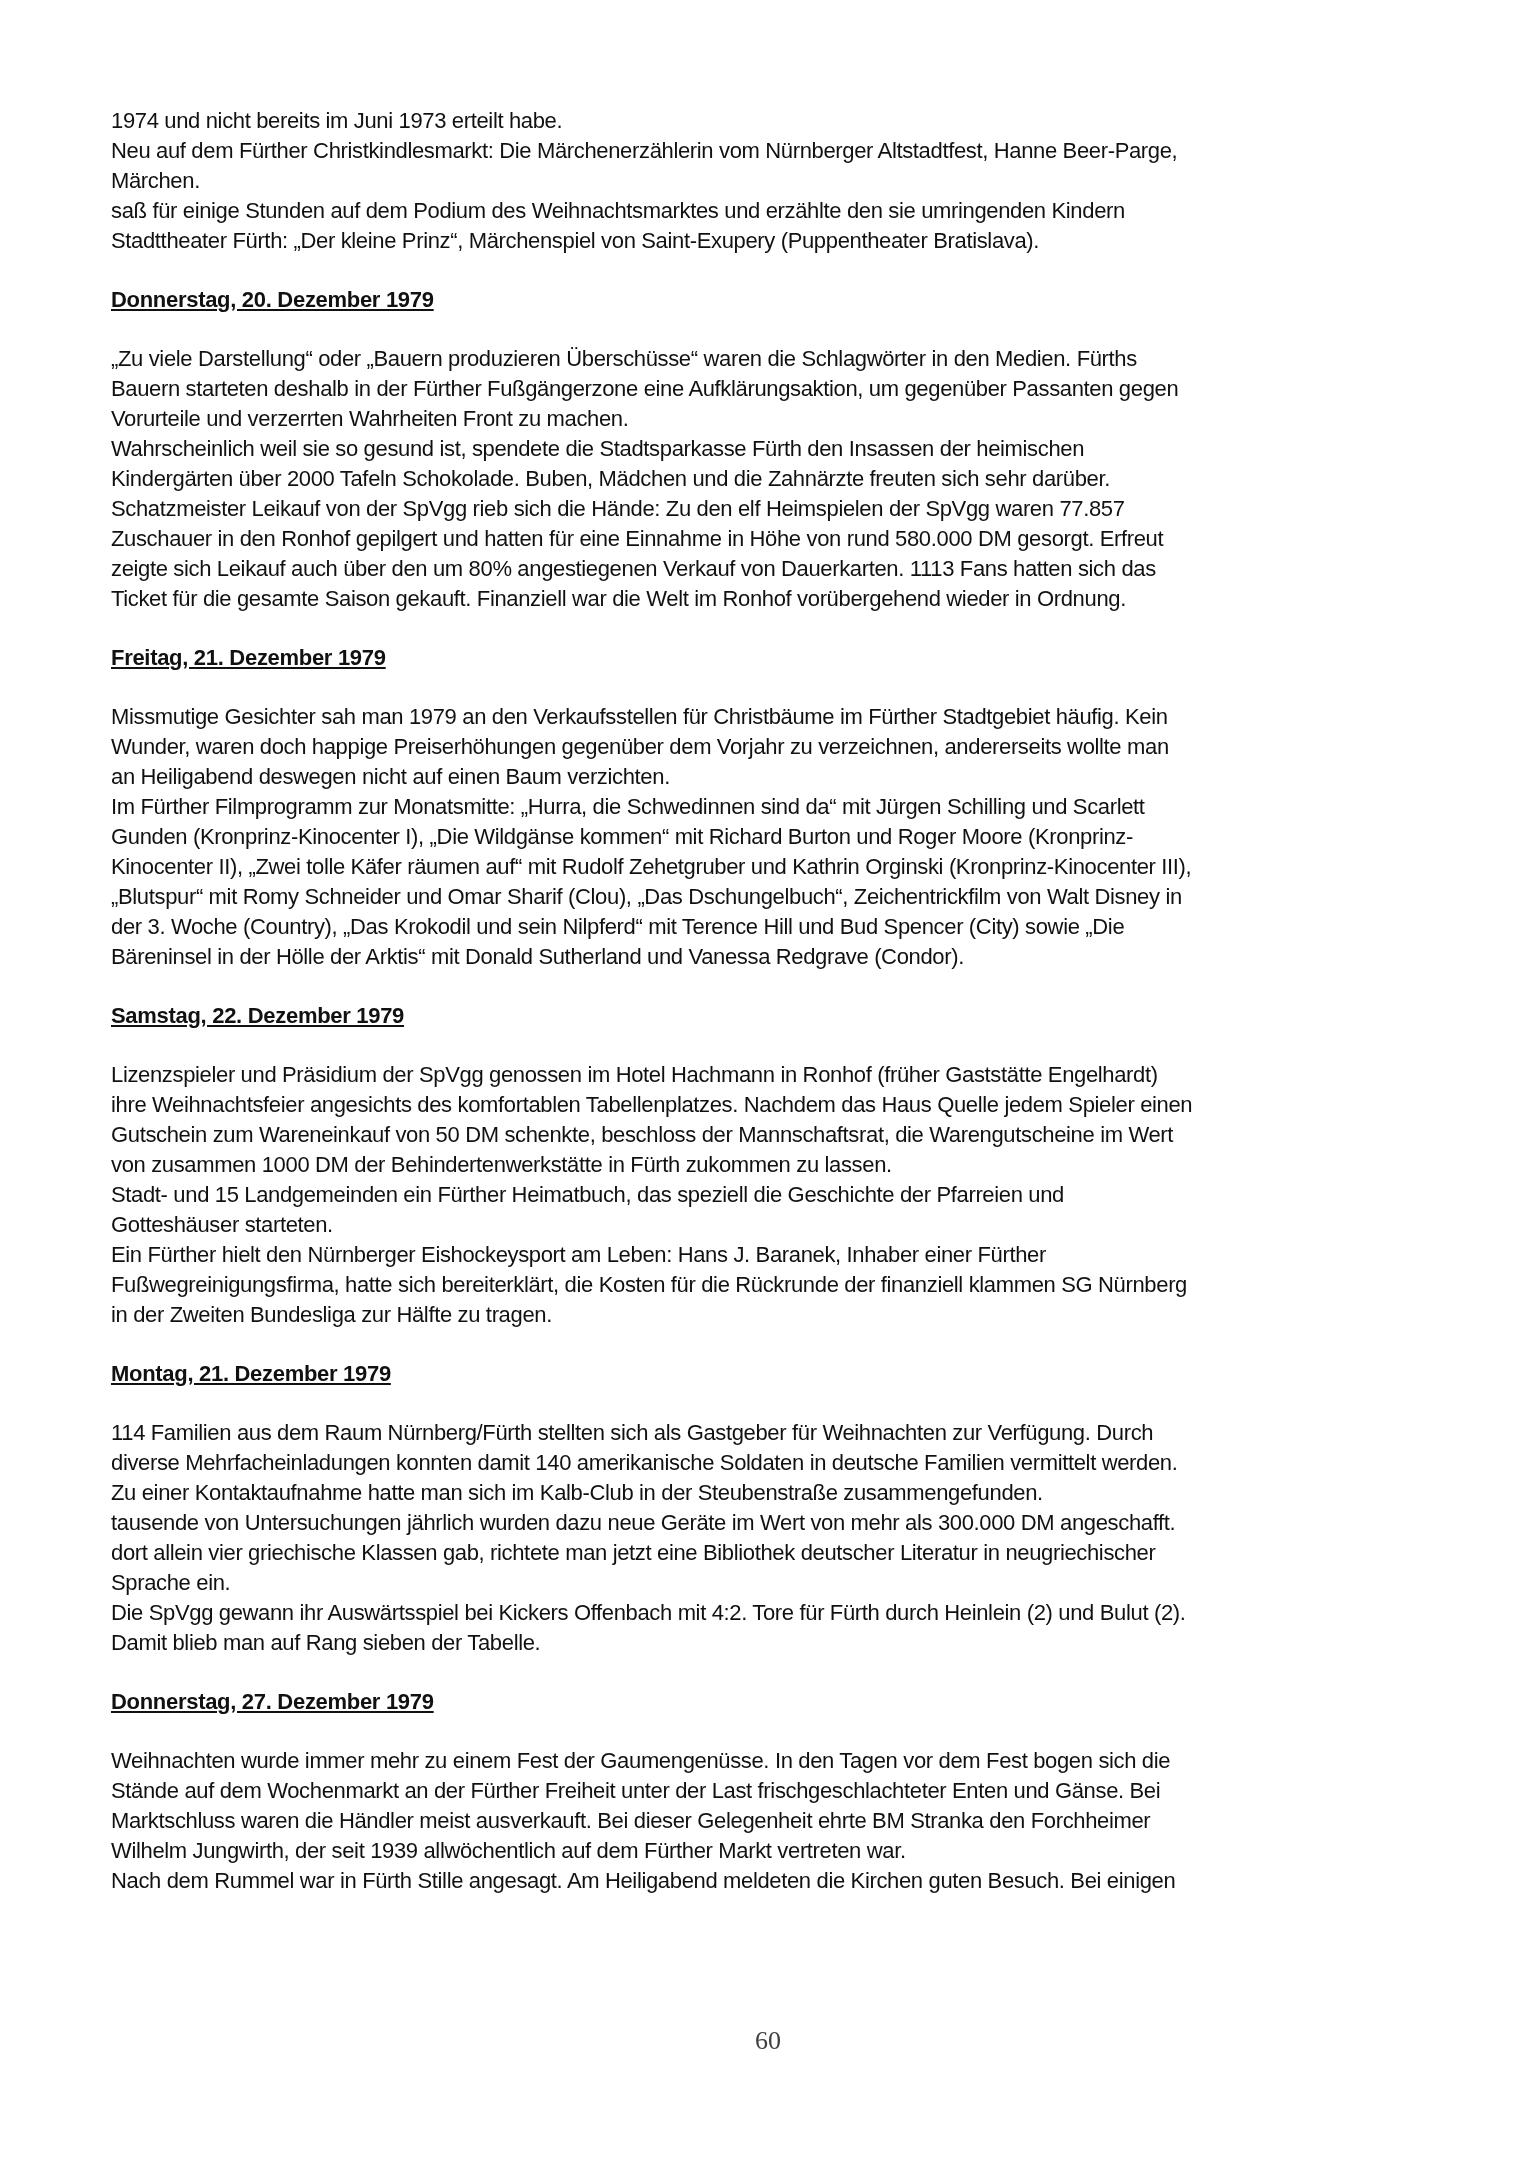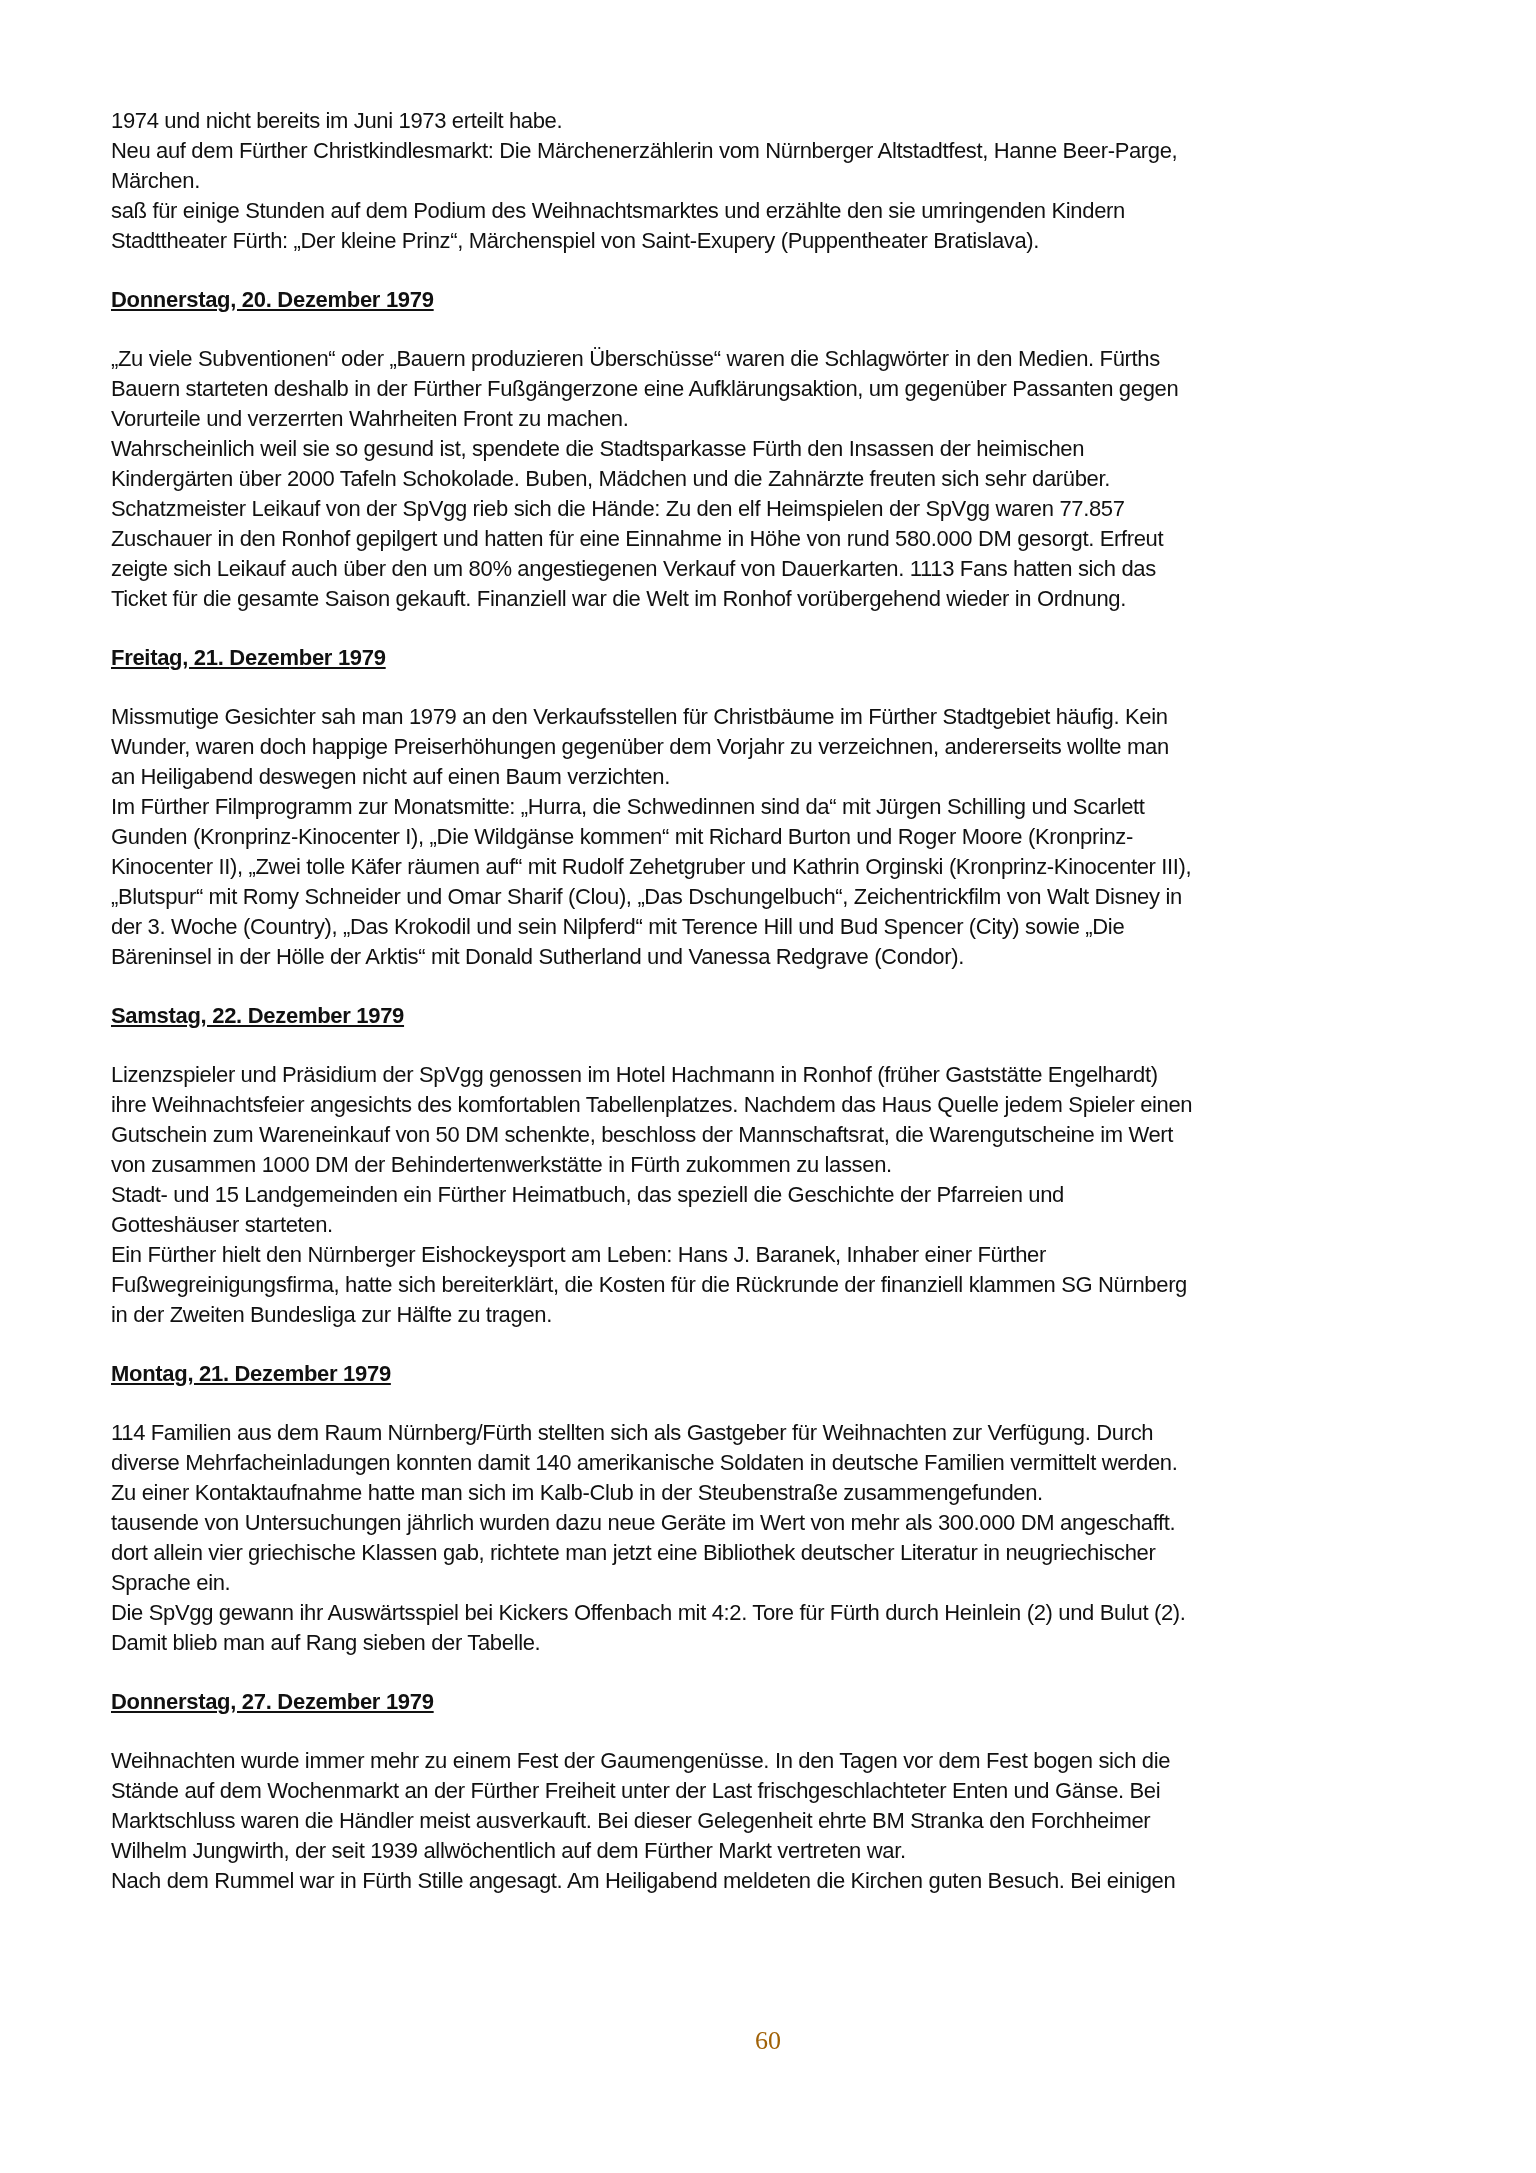--- a/index.html
+++ b/index.html
@@ -50,7 +50,7 @@
 
   <div>
     <span class="heading gap-before gap-after">Donnerstag, 20. Dezember 1979</span>
-    <span class="line">„Zu viele Subventionen“ oder „Bauern produzieren Überschüsse“ waren die Schlagwörter in den Medien. Fürths</span>
+    <span class="line">„Zu viele Darstellung“ oder „Bauern produzieren Überschüsse“ waren die Schlagwörter in den Medien. Fürths</span>
     <span class="line">Bauern starteten deshalb in der Fürther Fußgängerzone eine Aufklärungsaktion, um gegenüber Passanten gegen</span>
     <span class="line">Vorurteile und verzerrten Wahrheiten Front zu machen.</span>
     <span class="line">Wahrscheinlich weil sie so gesund ist, spendete die Stadtsparkasse Fürth den Insassen der heimischen</span>

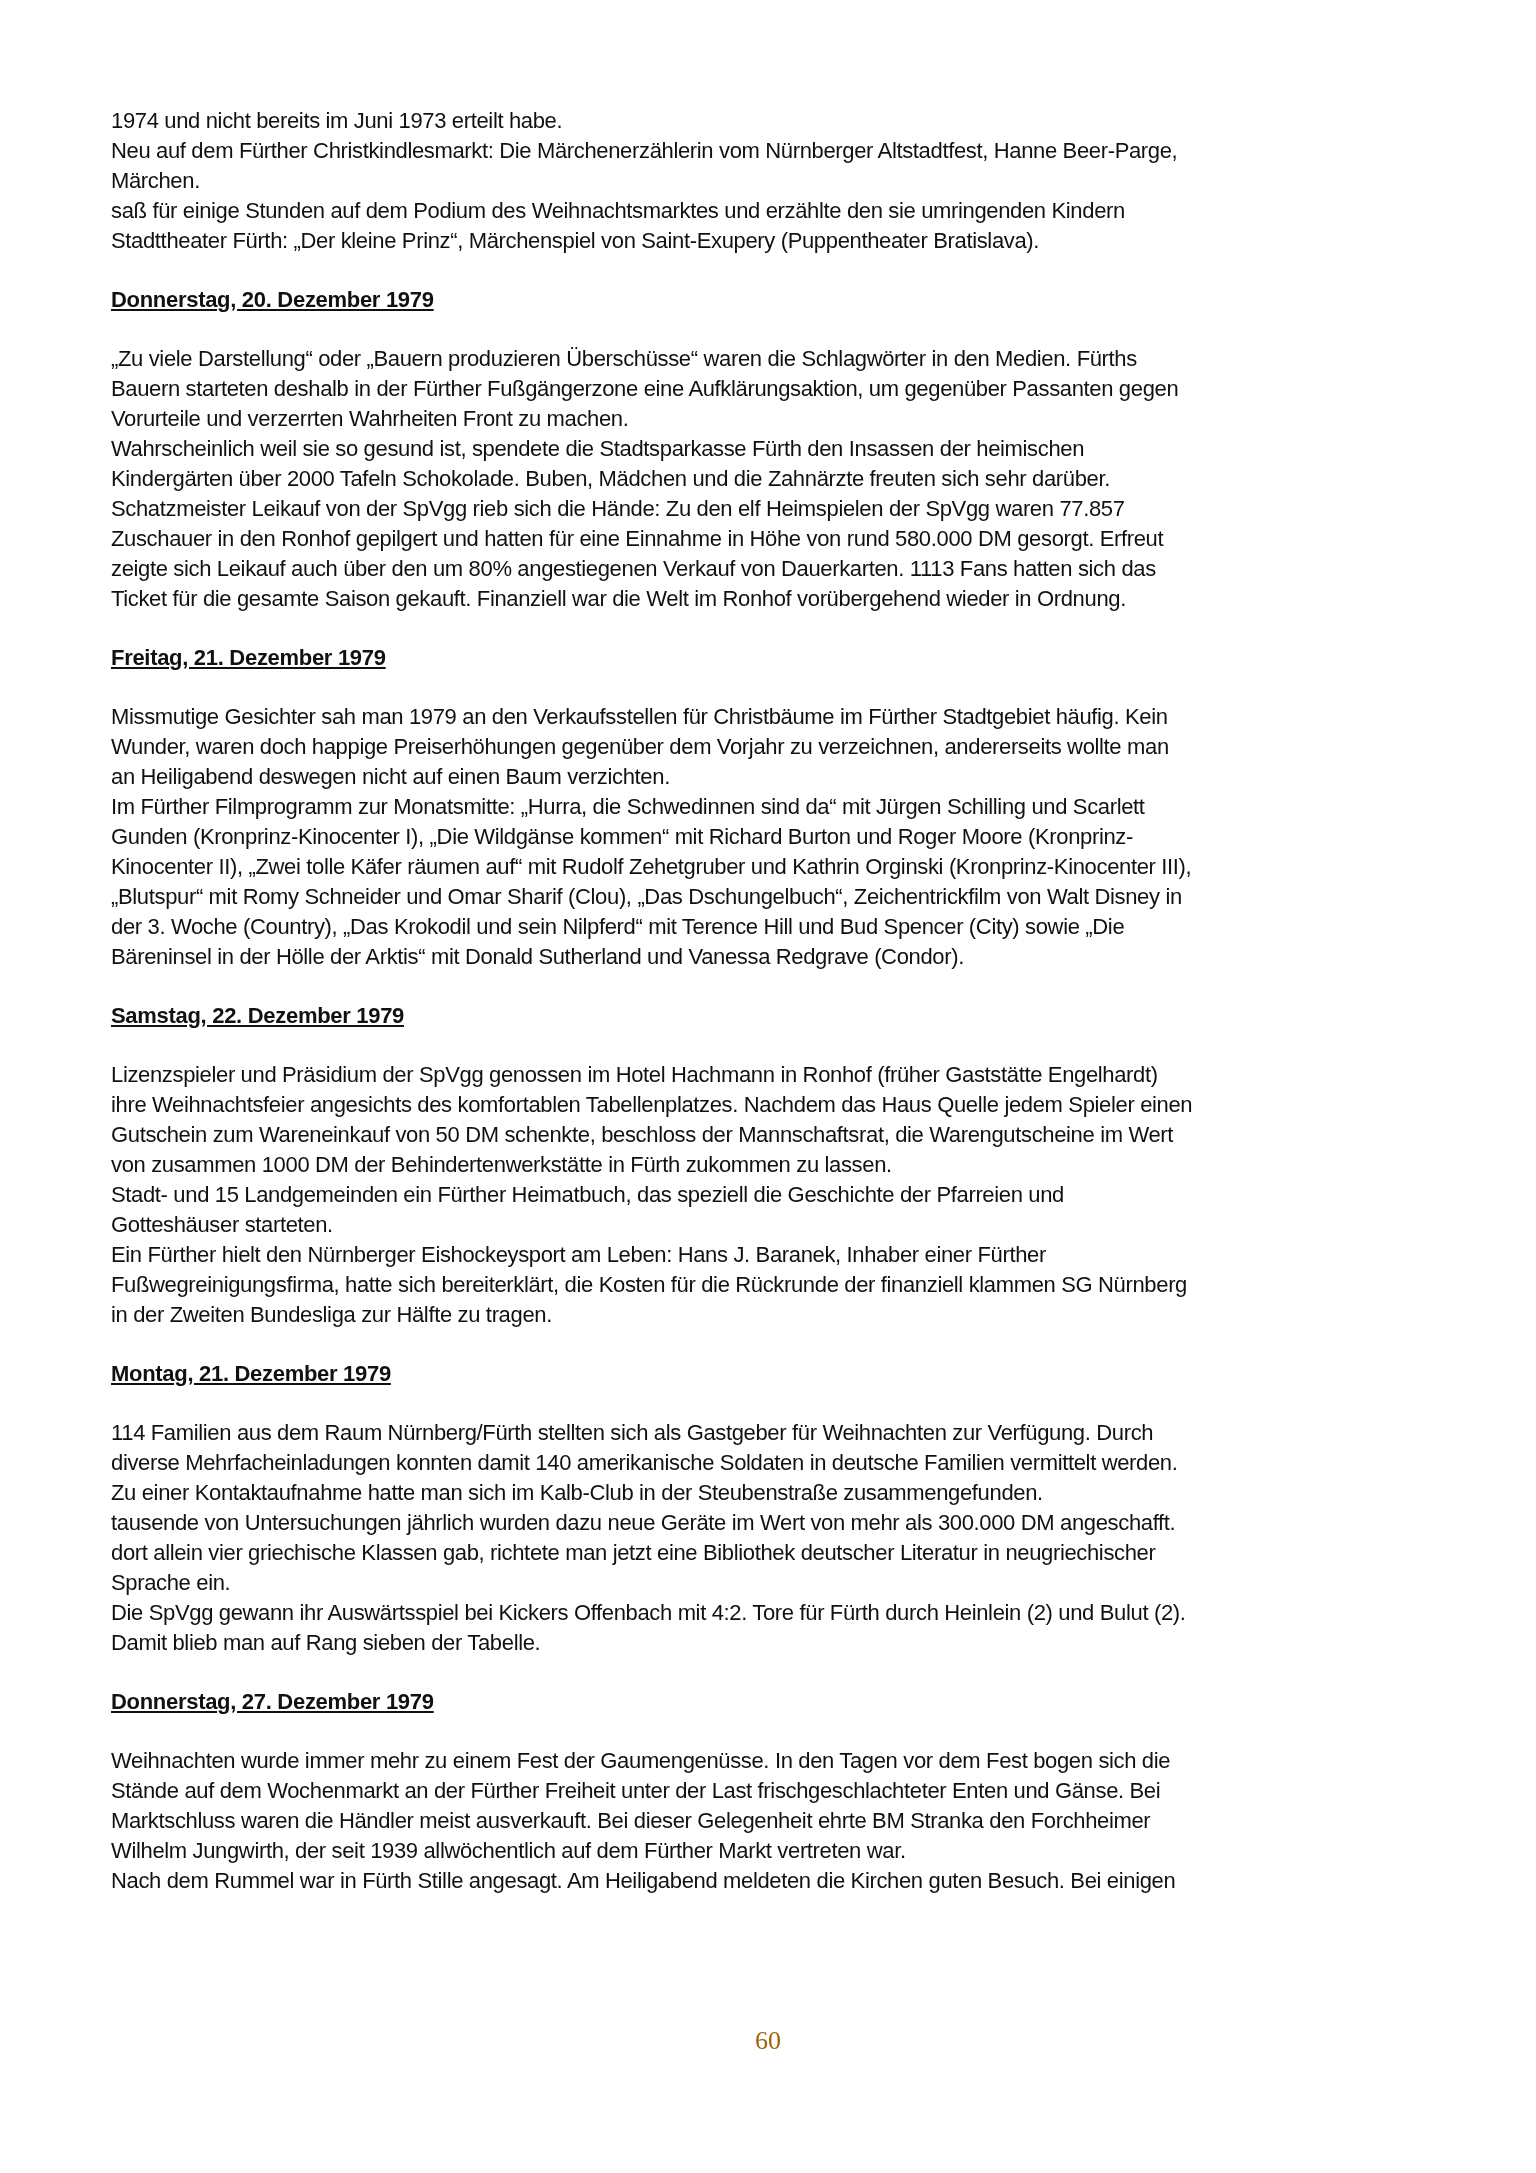--- a/index.html
+++ b/index.html
@@ -32,7 +32,7 @@
       text-align: center;
       font-family: "Liberation Serif", serif;
       font-size: 26px;
-      color: #a16207;
+      color: #404040;
     }
   </style>
 </head>

